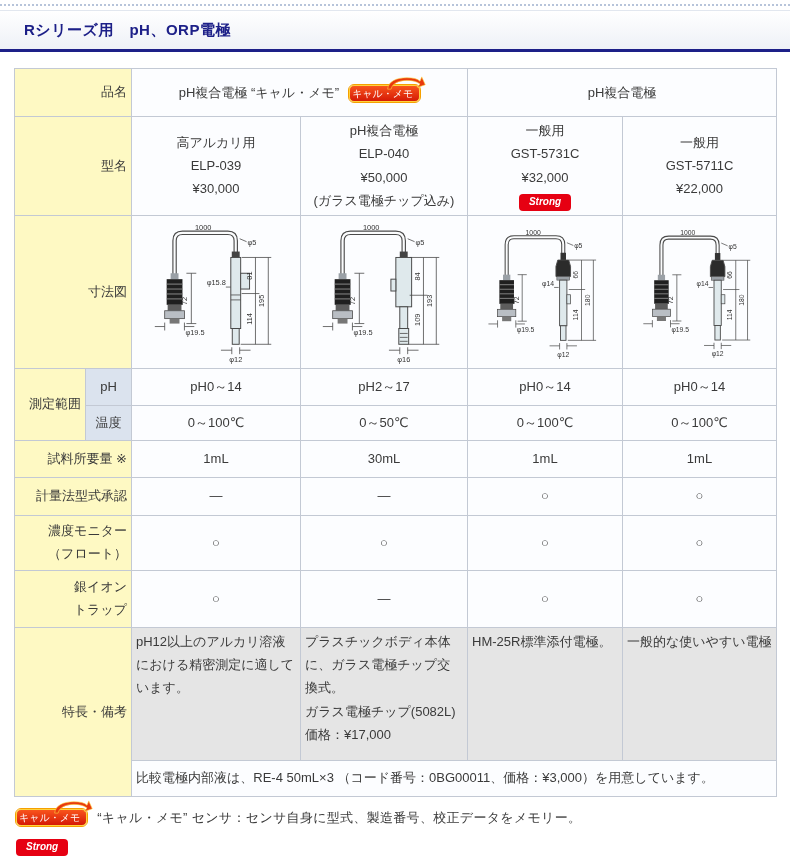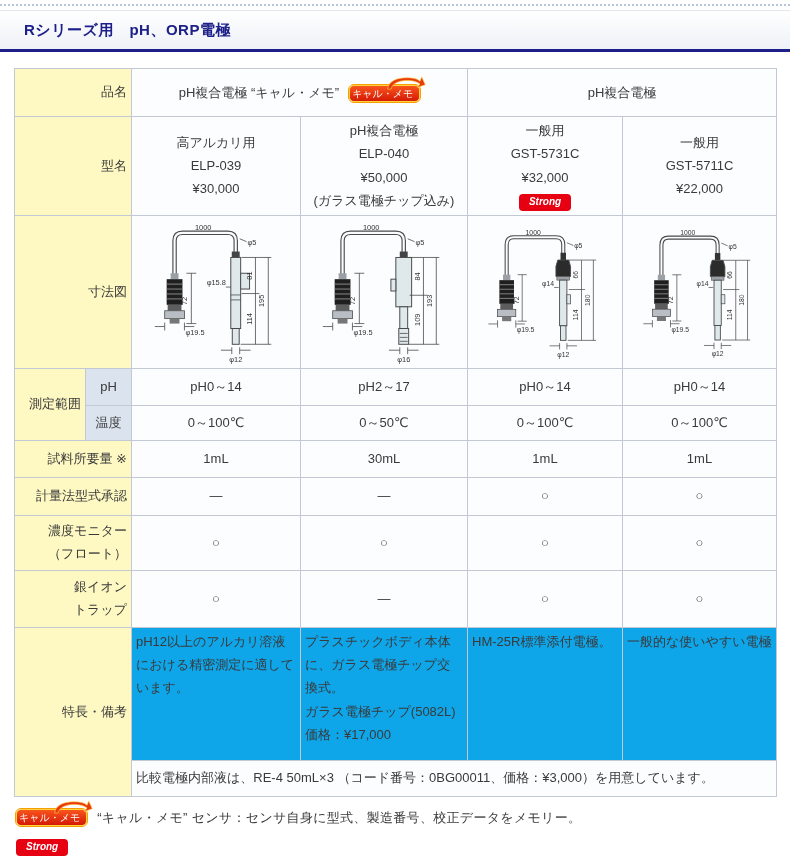--- a/index.html
+++ b/index.html
@@ -16,7 +16,7 @@
   tr.r-ph{height:37px;} tr.r-temp{height:35px;margin-left:8px;} tr.r-sample{height:37px;padding-left:42px;}
   tr.r-approval{height:38px;} tr.r-monitor{height:55px;} tr.r-trap{height:57px;}
   tr.r-feat{height:133px;} tr.r-note{height:36px;}
-  td.feat{background:#0ea5e9;text-align:left;vertical-align:top;padding:8px 10px;line-height:1.8;white-space:pre-line;}
+  td.feat{background:#e5e5e5;text-align:left;vertical-align:top;padding:8px 10px;line-height:1.8;white-space:pre-line;}
   td.note{background:#fcfdff;text-align:left;padding-left:10px;vertical-align:middle;}
   .diag{width:100%;height:148px;}
   .dim-svg{width:100%;height:100%;display:block;}

